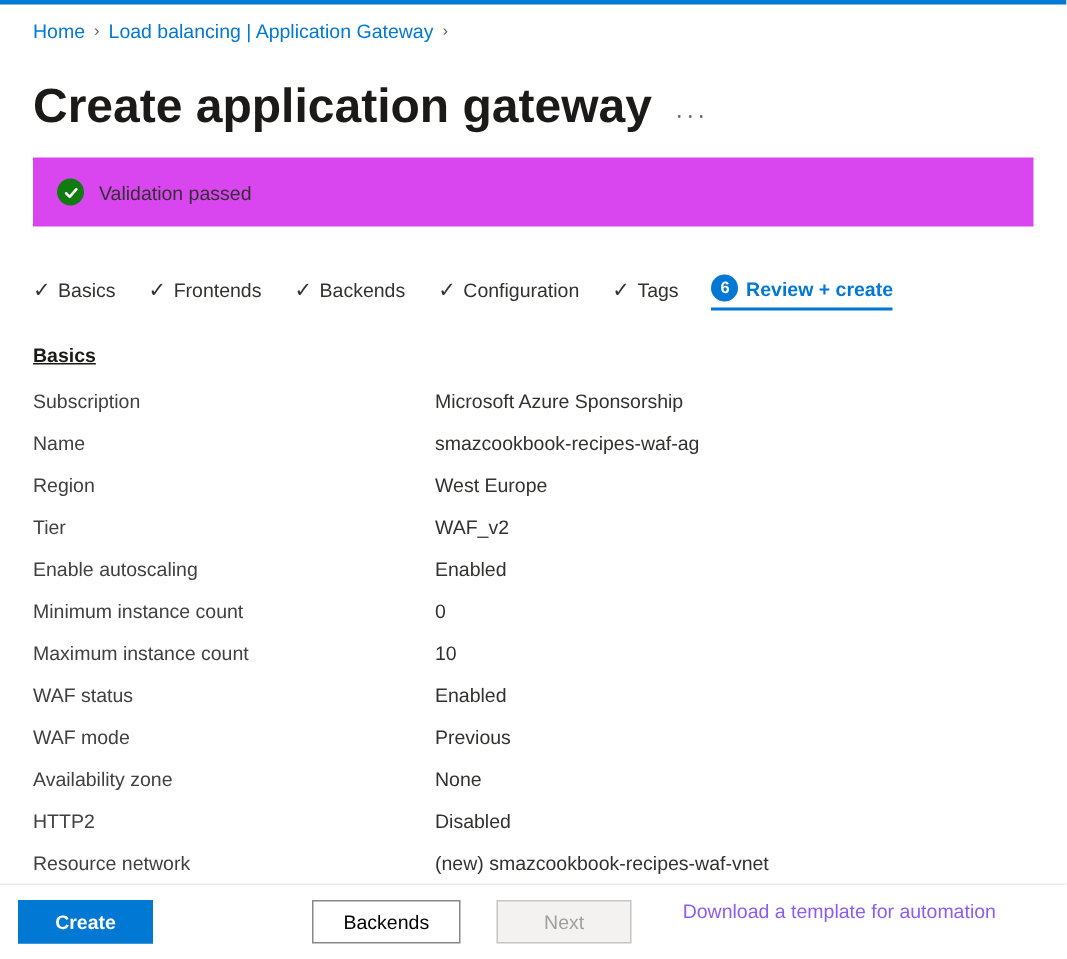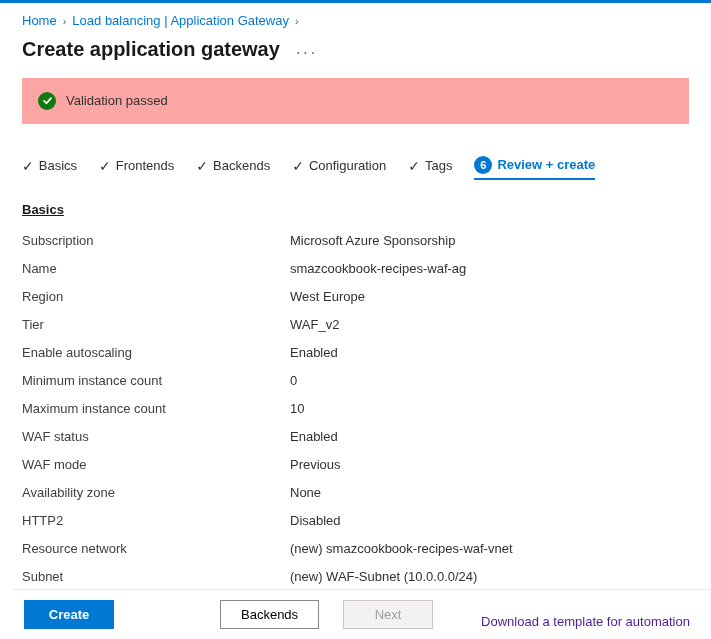--- a/index.html
+++ b/index.html
@@ -21,7 +21,7 @@
       display: flex;
       align-items: center;
       gap: 6px;
-      margin-bottom: 10px;
+      margin-bottom: 24px;
     }
     .breadcrumb a { color: #0078d4; text-decoration: none; cursor: pointer; }
     .breadcrumb .sep { color: #605e5c; font-size: 11px; }

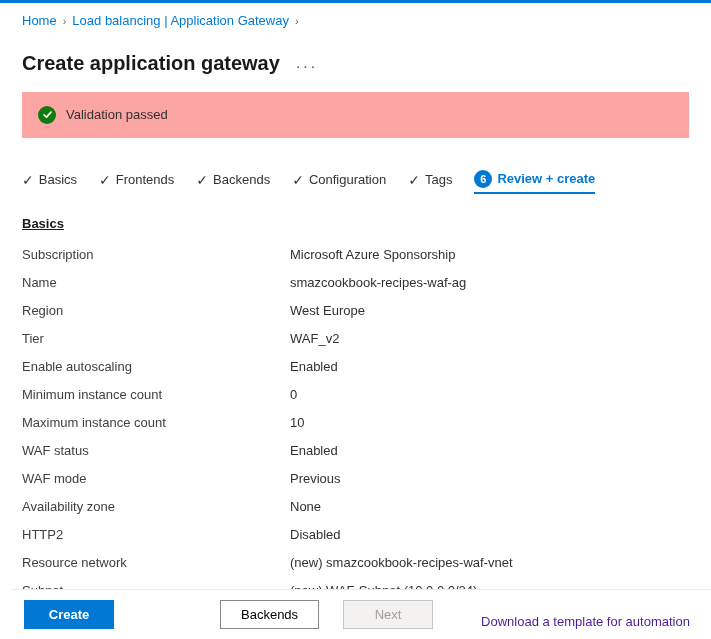--- a/index.html
+++ b/index.html
@@ -27,7 +27,7 @@
     .breadcrumb .sep { color: #605e5c; font-size: 11px; }
 
     h1.page-title {
-      font-size: 20px;
+      font-size: 32px;
       font-weight: 600;
       color: #1b1a19;
       display: inline-block;

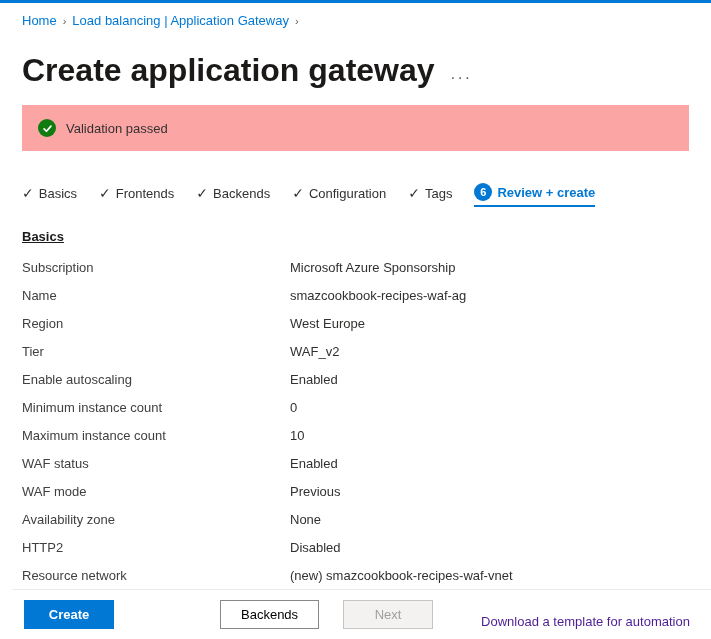--- a/index.html
+++ b/index.html
@@ -44,7 +44,7 @@
 
     .validation-banner {
       margin-top: 16px;
-      background: #fca5a5;
+      background: #d946ef;
       border-left: none;
       padding: 14px 16px;
       display: flex;

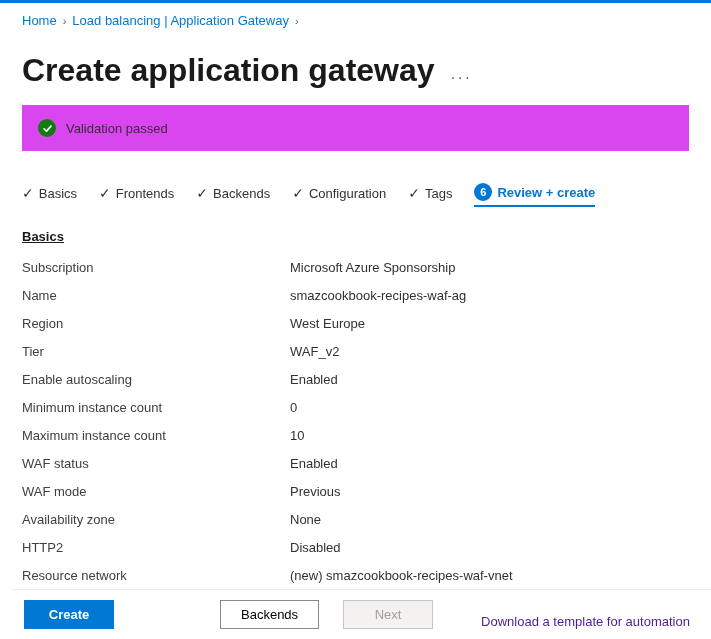--- a/index.html
+++ b/index.html
@@ -114,11 +114,11 @@
 
     .footer {
       position: absolute;
-      bottom: 0; left: 12px; right: 0;
+      bottom: 0; left: 0; right: 0;
       border-top: 1px solid #edebe9;
       padding: 10px 12px;
       display: flex;
-      align-items: flex-end;
+      align-items: flex-start;
       gap: 24px;
       background: #fff;
     }

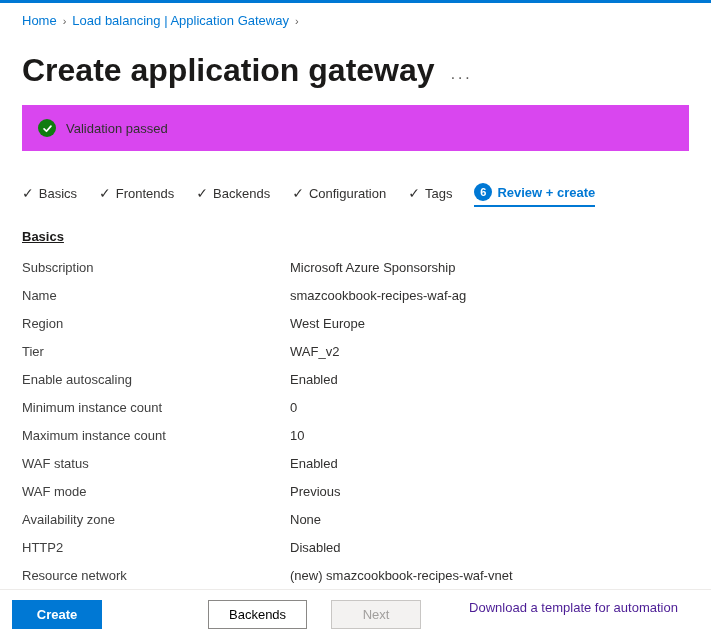--- a/index.html
+++ b/index.html
@@ -144,11 +144,11 @@
       cursor: not-allowed;
     }
     .link {
-      color: #4c1d95;
+      color: #8b5cf6;
       font-size: 13px;
       cursor: pointer;
       text-decoration: none;
-      margin-left: 24px;
+      margin-left: 10px;
     }
     .footer .spacer { width: 58px; }
   </style>

